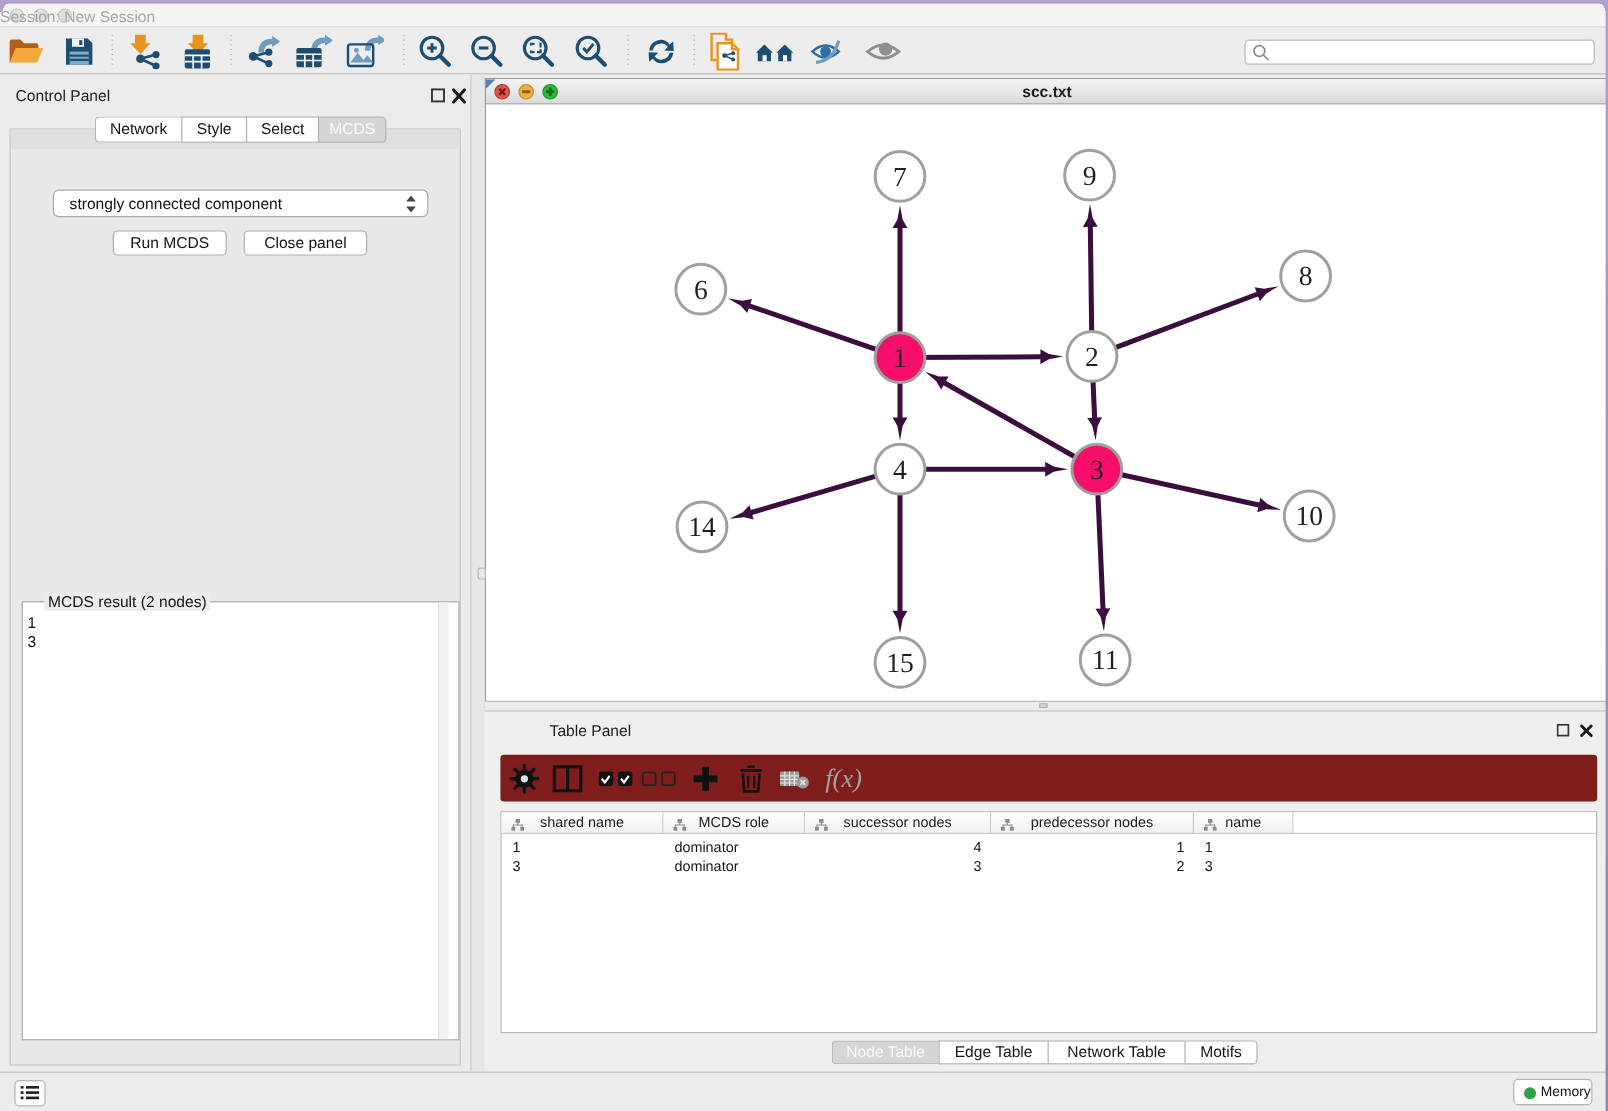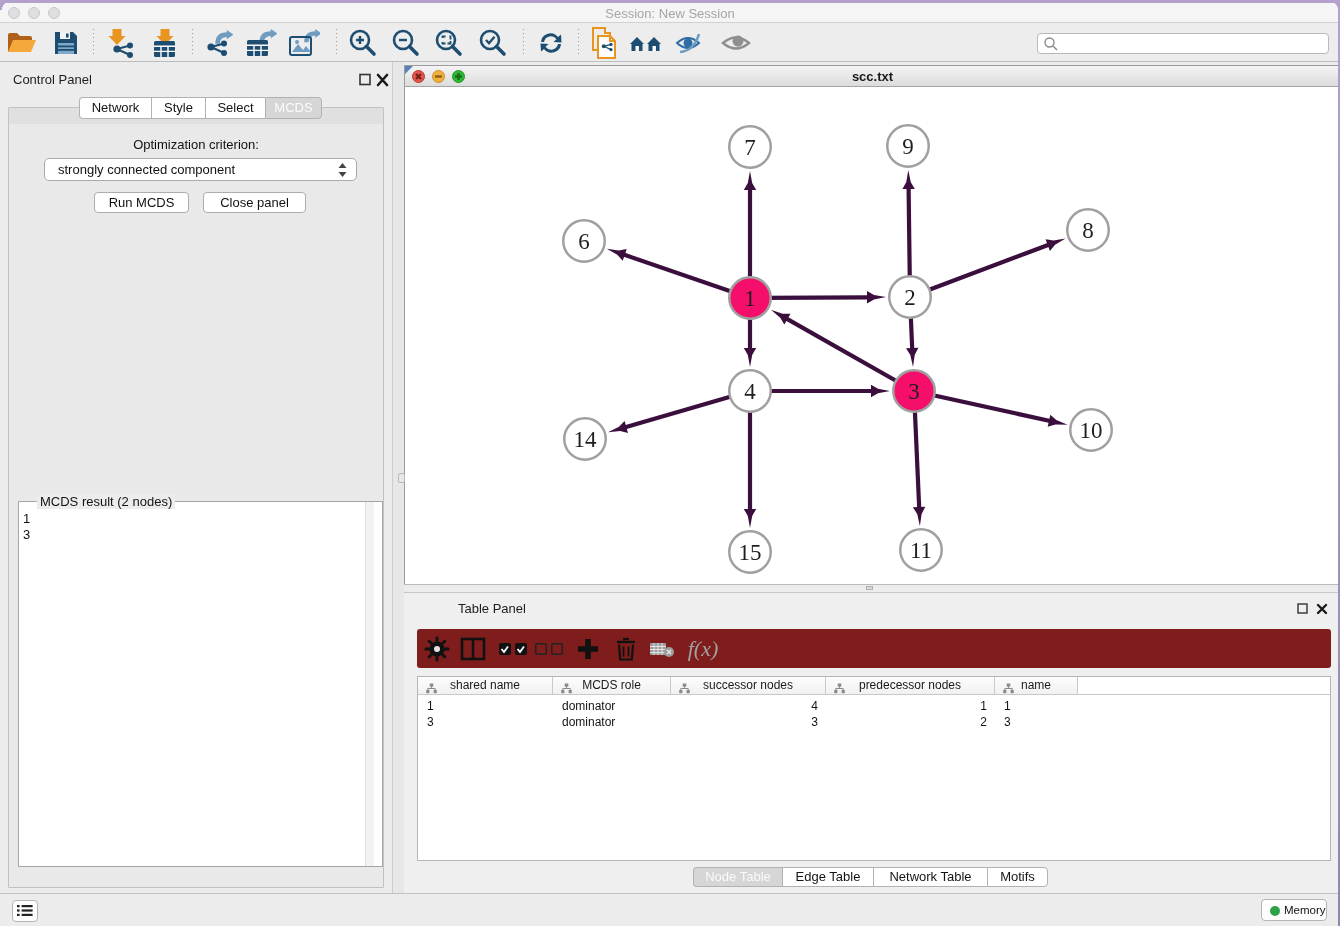--- a/index.html
+++ b/index.html
@@ -19,7 +19,7 @@
   border-bottom:1px solid #d2d0d2; }
 .tl { position:absolute; top:7px; width:12px; height:12px; border-radius:50%;
   background:#e0dee0; border:1px solid #c8c6c8; }
-#title-text { left:0; top:6px; width:1340px; text-align:center; font-size:13px; color:#a7a5a7; }
+#title-text { left:0; top:6px; width:1340px; font-size:13px; color:#a7a5a7; }
 #toolbar { left:0; top:23px; width:1340px; height:39px; background:#ededed;
   border-bottom:1px solid #bcbcbc; }
 .sep { position:absolute; top:6px; height:28px; width:1px;

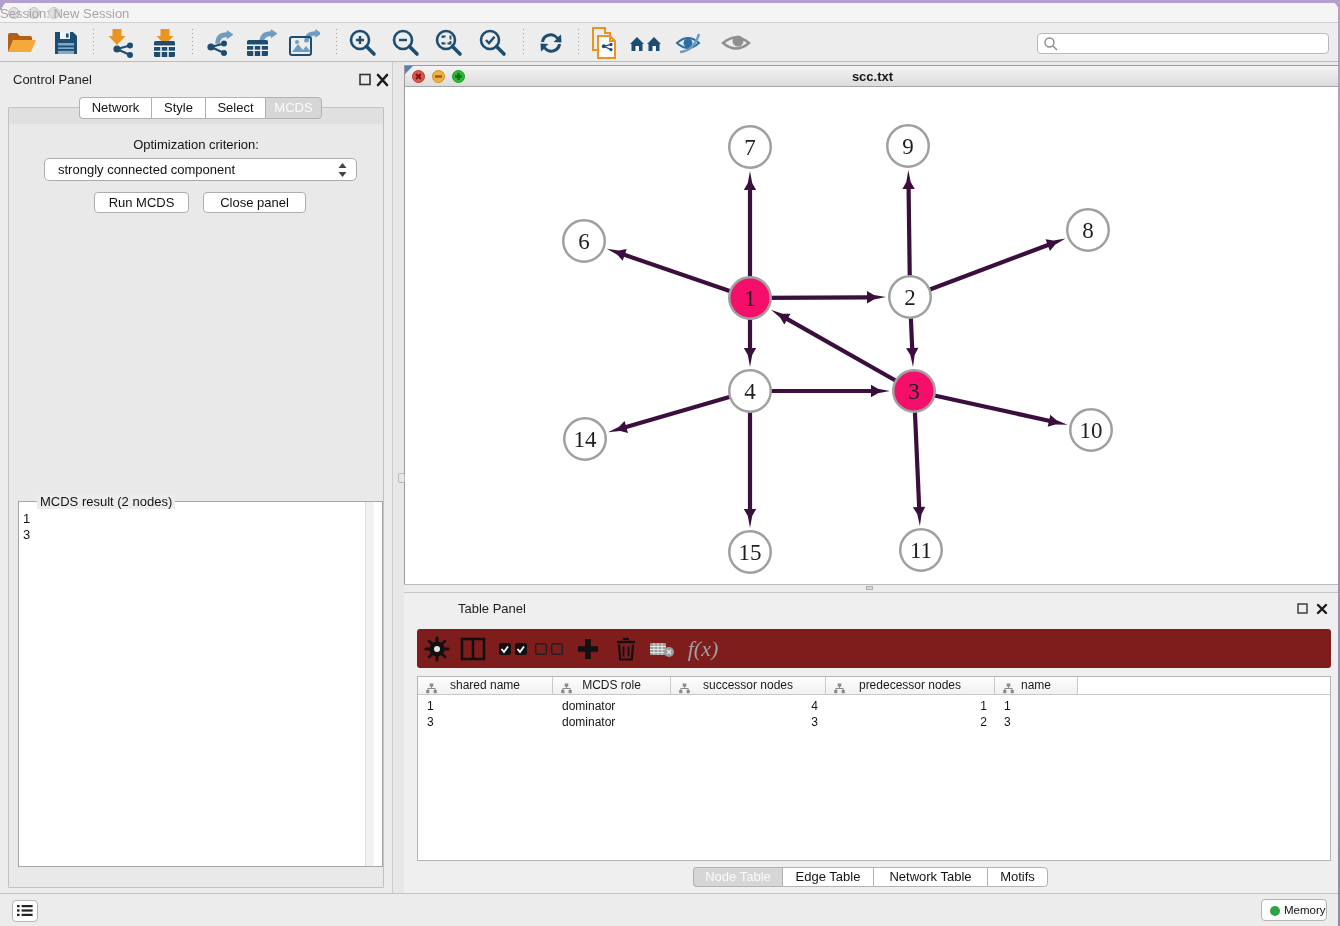--- a/index.html
+++ b/index.html
@@ -276,7 +276,6 @@
   <div class="seg" style="left:151px; width:54px;">Style</div>
   <div class="seg" style="left:205px; width:60px;">Select</div>
   <div class="seg" style="left:265px; width:57px; border-right:1px solid #b2b2b2; border-radius:0 4px 4px 0; background:#d6d6d6; color:#fafafa;">MCDS</div>
-  <div class="abs" id="opt-label">Optimization criterion:</div>
   <div class="abs" id="combo">strongly connected component<svg width="11" height="16" viewBox="0 0 11 16" style="position:absolute;right:8px;top:3px;">
 <path d="M5.5 1 L9.5 6 H1.5 z" fill="#444"></path>
         <path d="M5.5 15 L1.5 10 H9.5 z" fill="#444"></path>

